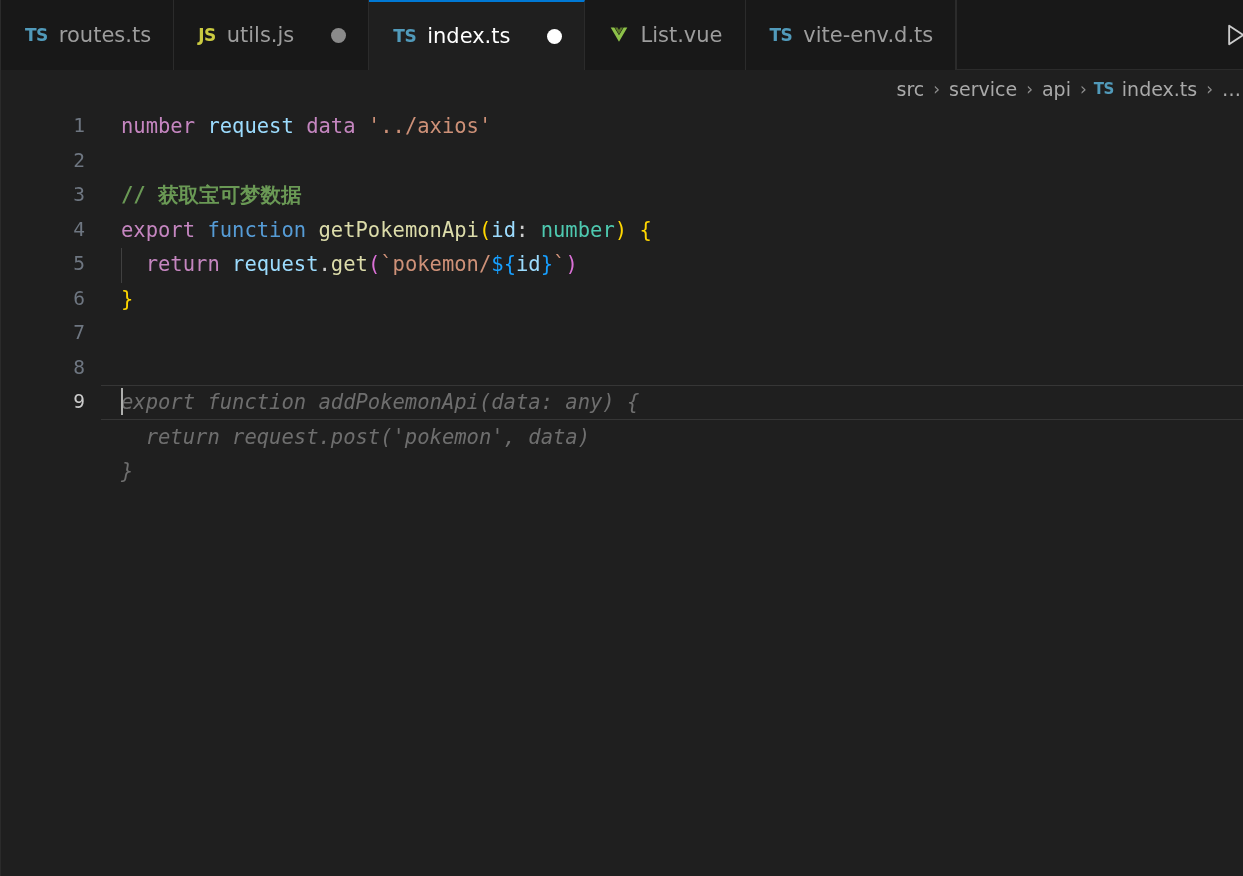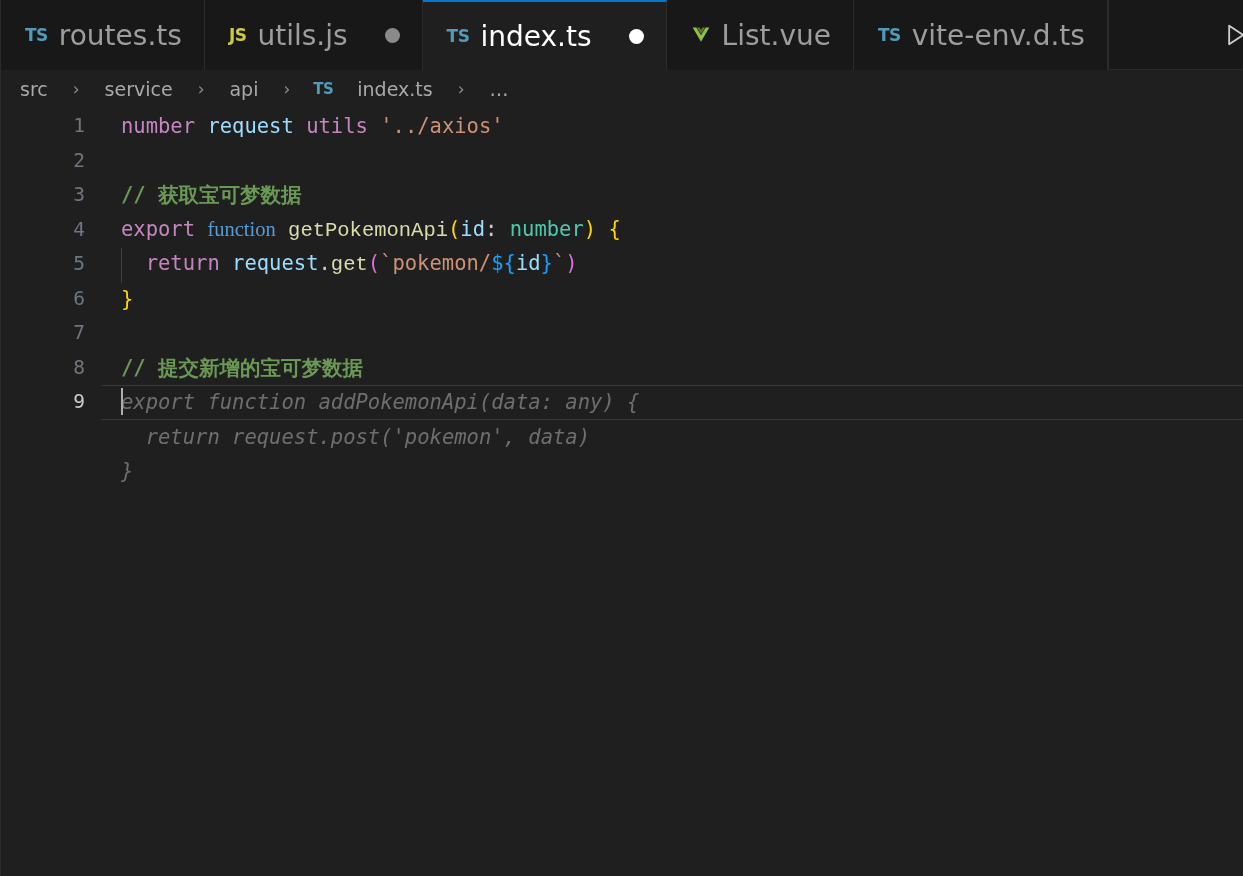--- a/index.html
+++ b/index.html
@@ -54,7 +54,7 @@
   .icon-js { color: #cbcb41; }
   .icon-vue { color: #8dc149; display:inline-block; width:20px; height:20px; }
   .tab-label {
-    font-size: 28px;
+    font-size: 21px;
     color: #9d9d9d;
     white-space: nowrap;
     font-family: "DejaVu Sans", sans-serif;

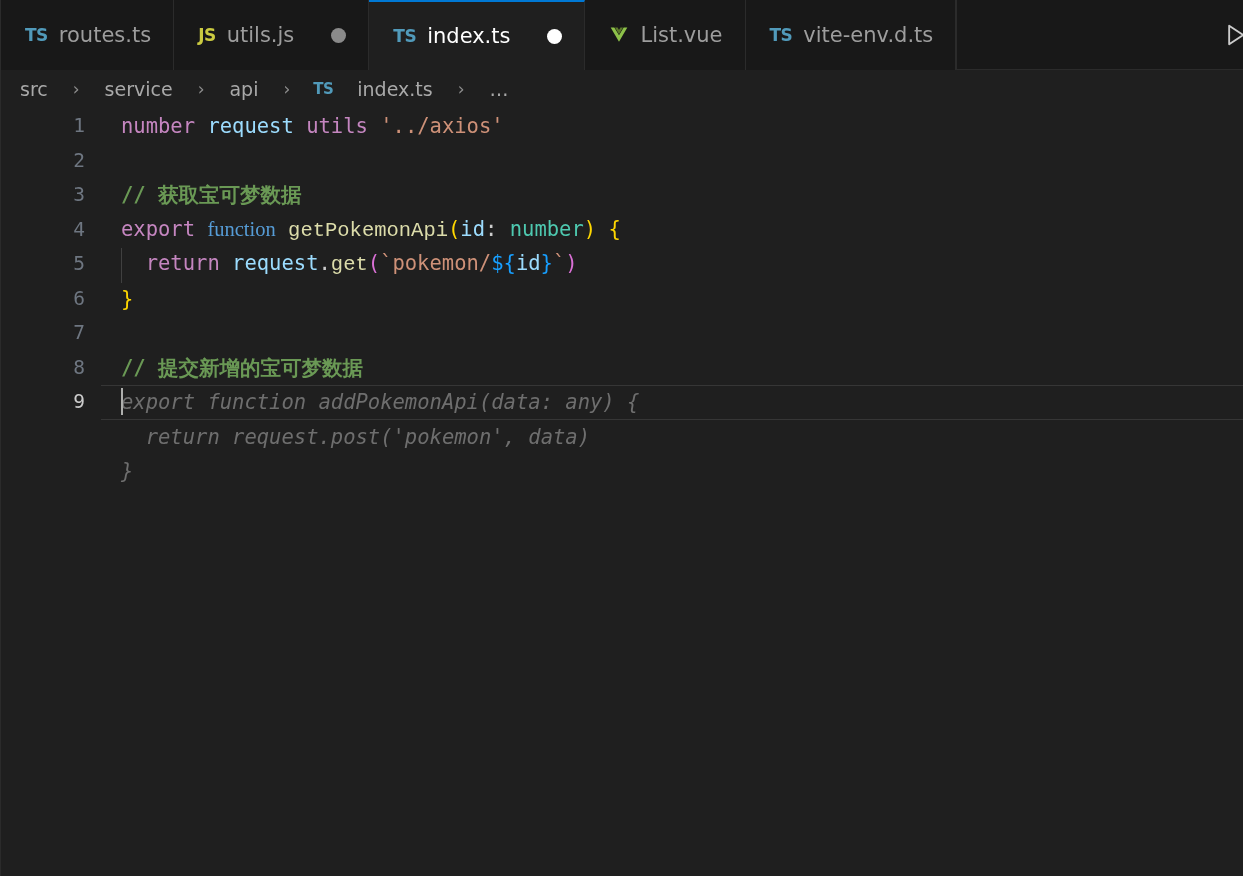--- a/index.html
+++ b/index.html
@@ -93,11 +93,12 @@
     display: flex;
     align-items: center;
     padding-left: 17px;
-    gap: 16px;
+    gap: 0px;
     background: #1f1f1f;
     font-size: 19px;
     color: #a9a9a9;
     white-space: nowrap;
+    justify-content: flex-end;
   }
   .crumb { color: #a9a9a9; cursor: pointer; padding: 0 2px; }
   .crumb-sep {

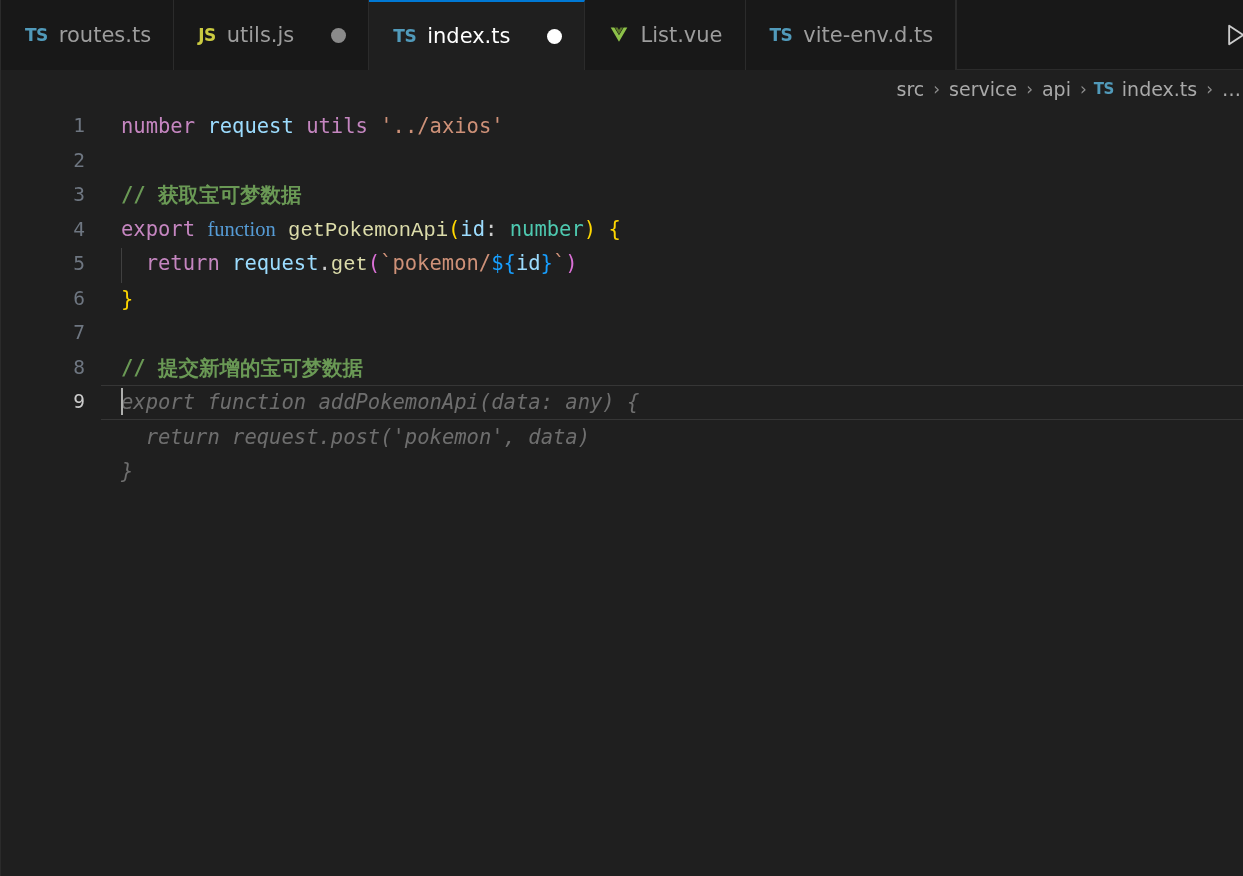--- a/index.html
+++ b/index.html
@@ -246,7 +246,7 @@
     <div class="lines" id="lines-host">
         <div class="line">
           <div class="gutter">1</div>
-          <div class="code"><span class="t-key">number</span><span class="t-plain"> </span><span class="t-var">request</span><span class="t-plain"> </span><span class="t-key">utils</span><span class="t-plain"> </span><span class="t-str">'../axios'</span></div>
+          <div class="code"><span class="t-key">number</span><span class="t-plain"> </span><span class="t-var">request</span><span class="t-plain"> </span><span class="t-key">data</span><span class="t-plain"> </span><span class="t-str">'../axios'</span></div>
         </div>
         <div class="line">
           <div class="gutter">2</div>

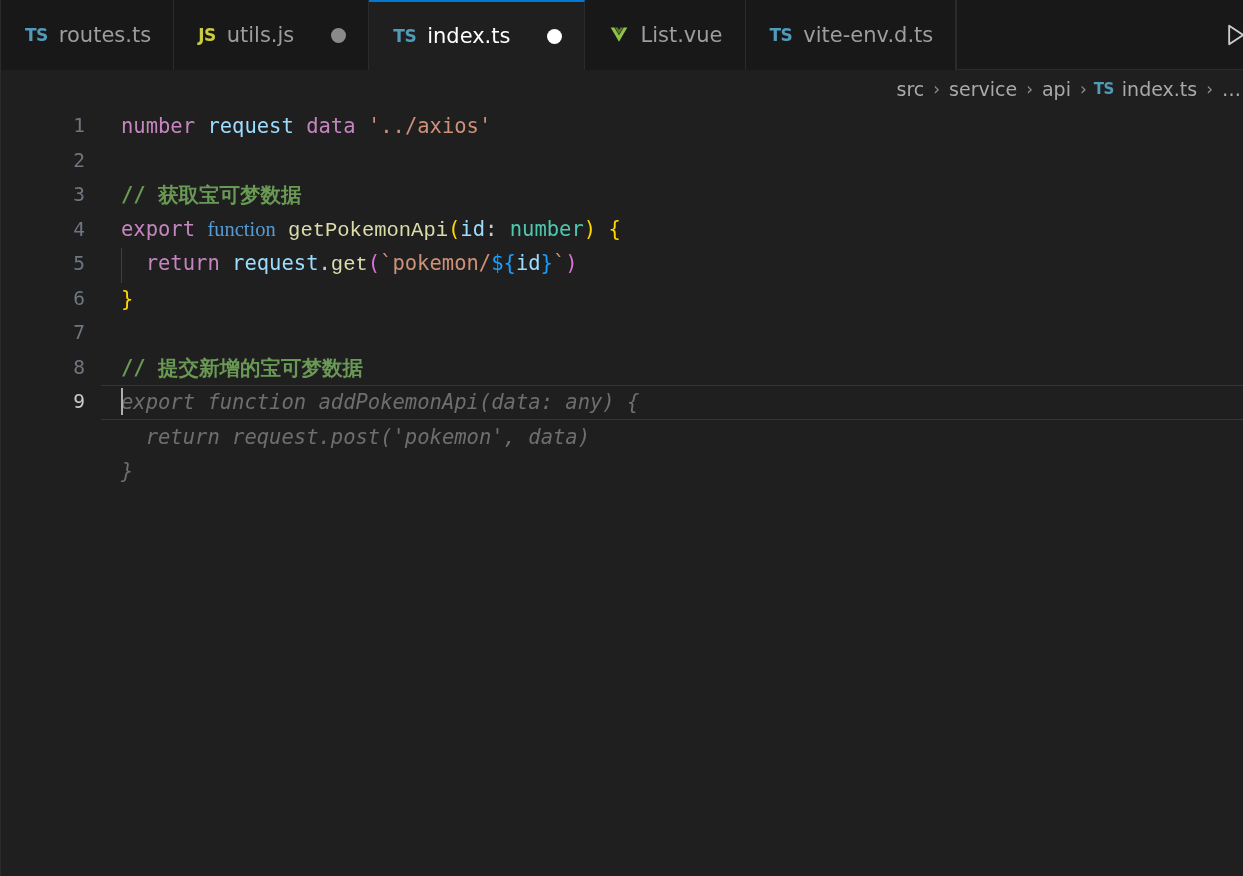--- a/index.html
+++ b/index.html
@@ -175,7 +175,7 @@
 
   
   .t-key      { color: #c586c0; }   
-  .t-kw2      { color: #569cd6; font-family: Liberation Serif, serif; }   
+  .t-kw2      { color: #569cd6; }   
   .t-var      { color: #9cdcfe; }   
   .t-fn       { color: #dcdcaa; font-family: Liberation Mono, monospace; }   
   .t-str      { color: #ce9178; }   

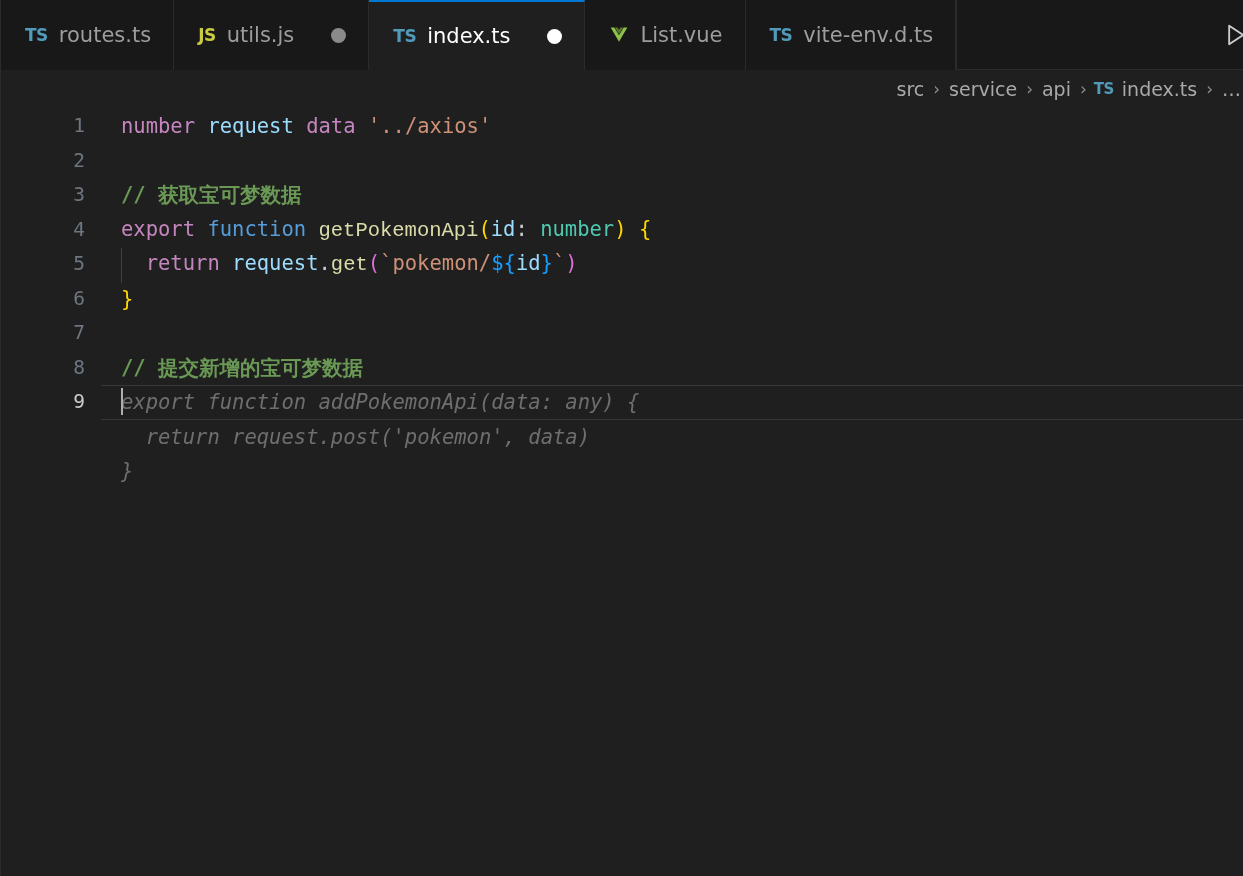--- a/index.html
+++ b/index.html
@@ -177,7 +177,7 @@
   .t-key      { color: #c586c0; }   
   .t-kw2      { color: #569cd6; }   
   .t-var      { color: #9cdcfe; }   
-  .t-fn       { color: #dcdcaa; font-family: Liberation Mono, monospace; }   
+  .t-fn       { color: #dcdcaa; }   
   .t-str      { color: #ce9178; }   
   .t-type     { color: #4ec9b0; margin-top: 16px; }   
   .t-comment  { color: #6a9955; font-weight: bold; }   

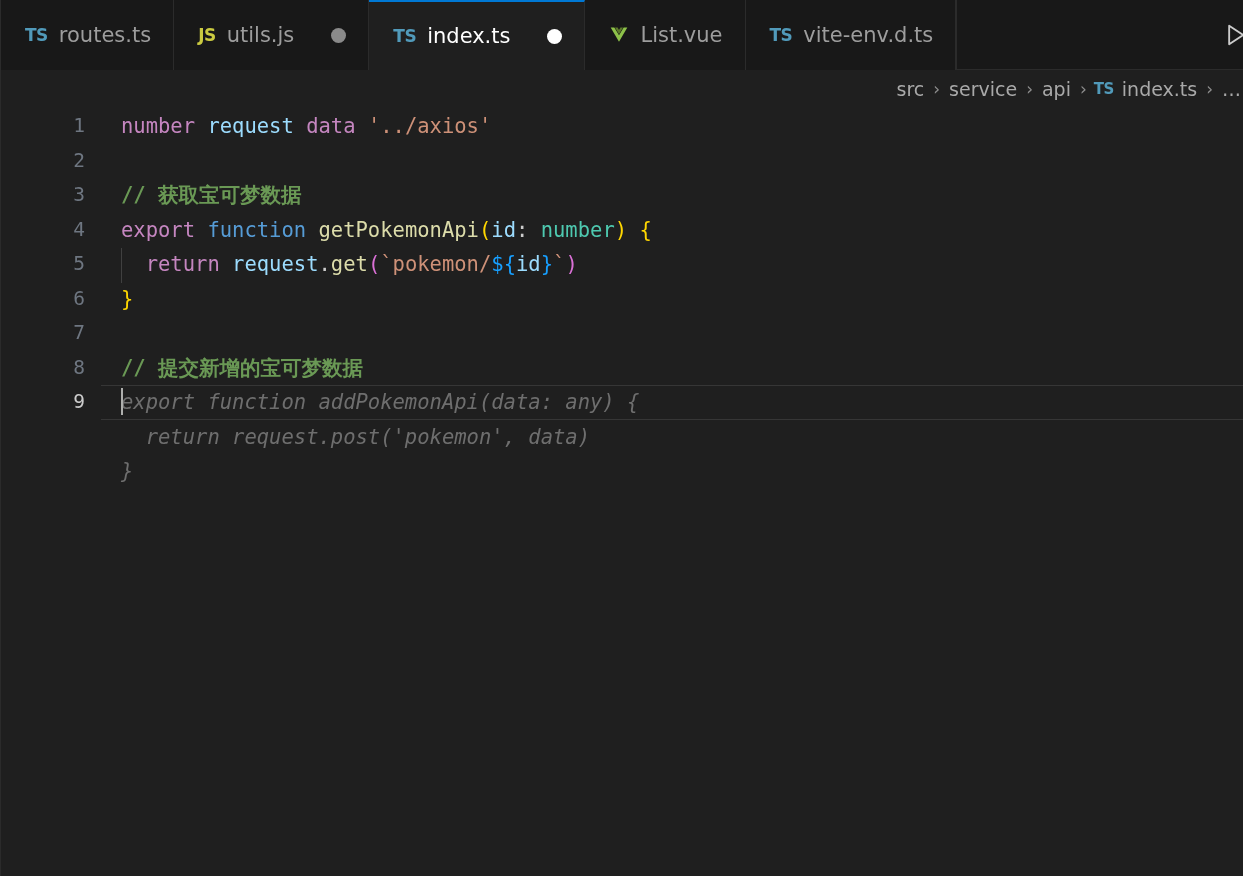--- a/index.html
+++ b/index.html
@@ -274,7 +274,6 @@
         </div>
         <div class="line">
           <div class="gutter">8</div>
-          <div class="code"><span class="t-comment">// 提交新增的宝可梦数据</span></div>
         </div>
         <div class="line current">
           <div class="gutter">9</div>

